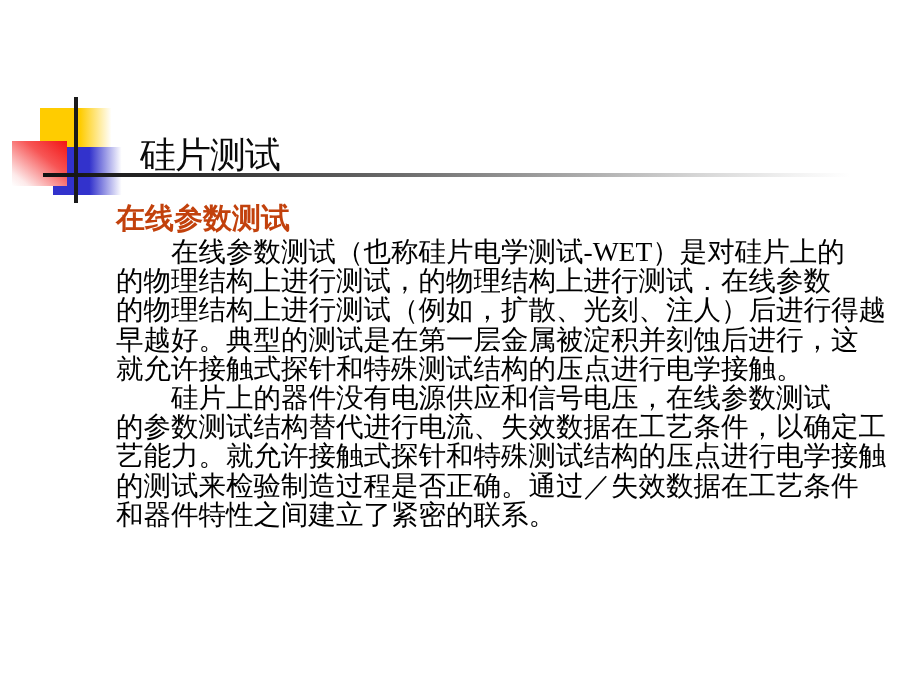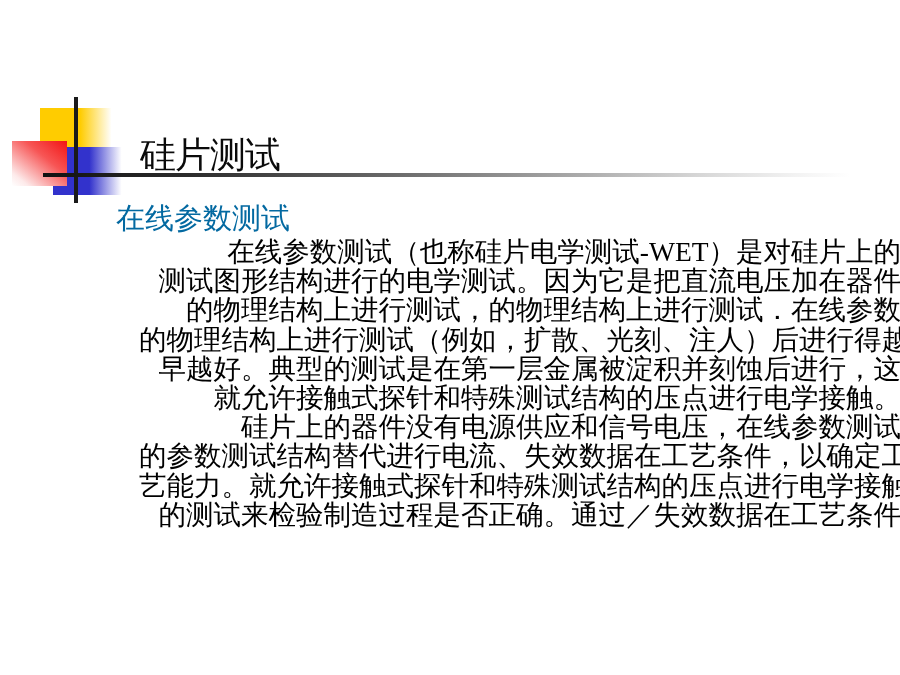--- a/index.html
+++ b/index.html
@@ -8,7 +8,7 @@
     background:#ffffff;
     font-family:"Liberation Serif","DejaVu Serif",serif;
   }
-  .abs { position:absolute;text-align:right; }
+  .abs { position:absolute; }
 
   
   #sq-yellow {

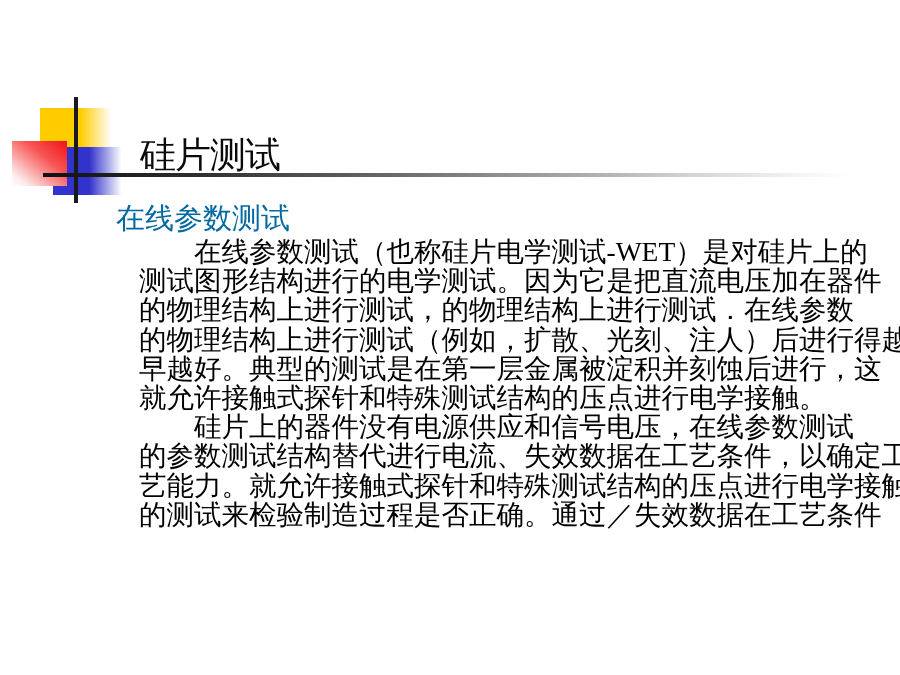--- a/index.html
+++ b/index.html
@@ -41,7 +41,7 @@
   
   #heading {
     left:116px; top:199px; z-index:5;
-    font-size:29px; font-weight:normal; color:#0369a1; white-space:pre;
+    font-size:29px; font-weight:bold; color:#c2410c; white-space:pre;
   }
   #bodytext { left:116px; top:237px; width:762px; z-index:5;margin-left:23px; }
   .bline {

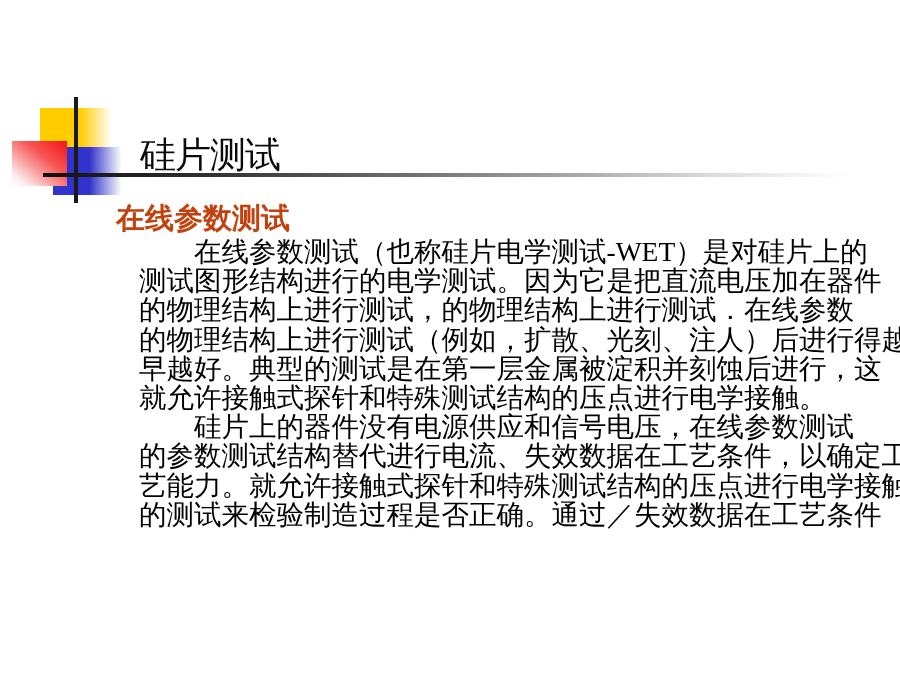--- a/index.html
+++ b/index.html
@@ -43,7 +43,7 @@
     left:116px; top:199px; z-index:5;
     font-size:29px; font-weight:bold; color:#c2410c; white-space:pre;
   }
-  #bodytext { left:116px; top:237px; width:762px; z-index:5;margin-left:23px; }
+  #bodytext { left:116px; top:237px; width:762px; z-index:5; }
   .bline {
     font-size:27.5px; line-height:29.2px; height:29.2px;
     color:#000; white-space:pre;

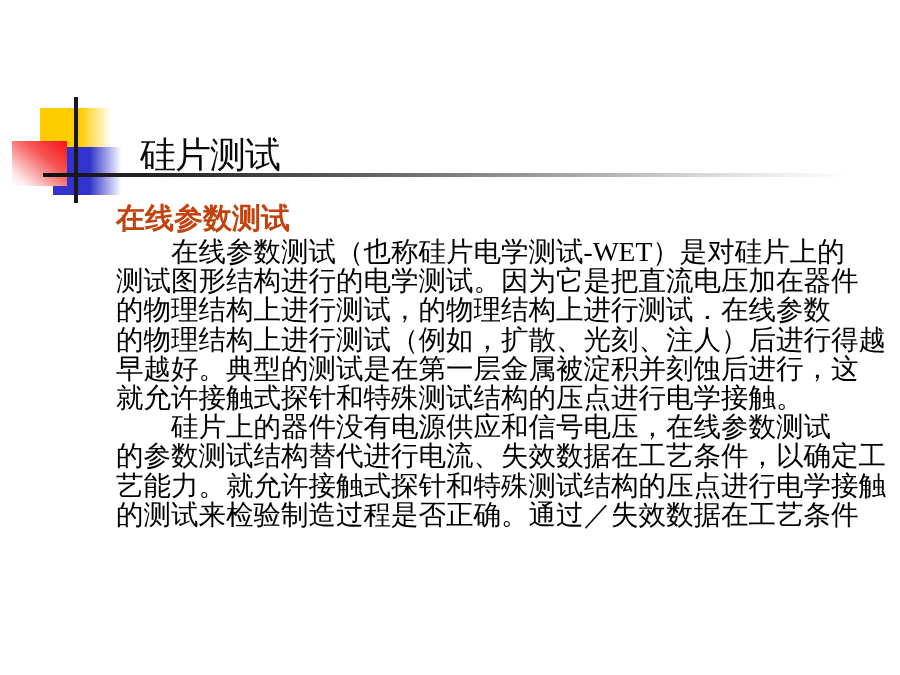--- a/index.html
+++ b/index.html
@@ -64,7 +64,6 @@
 
 <div class="abs" id="bodytext">
   <div class="bline">　　在线参数测试（也称硅片电学测试-WET）是对硅片上的</div>
-  <div class="bline">测试图形结构进行的电学测试。因为它是把直流电压加在器件</div>
   <div class="bline">的物理结构上进行测试，的物理结构上进行测试．在线参数</div>
   <div class="bline">的物理结构上进行测试（例如，扩散、光刻、注人）后进行得越</div>
   <div class="bline">早越好。典型的测试是在第一层金属被淀积并刻蚀后进行，这</div>

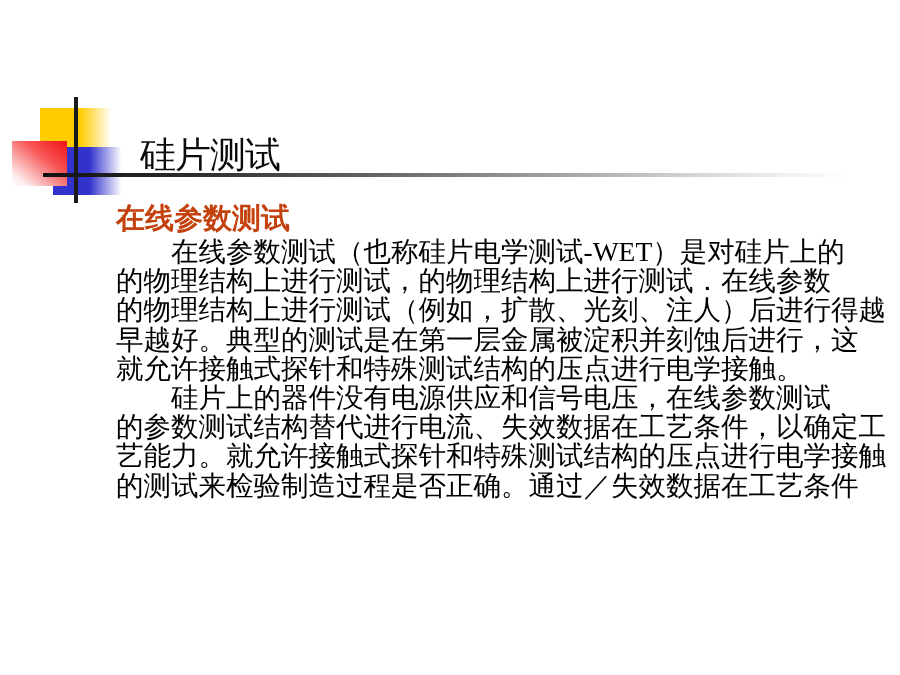--- a/index.html
+++ b/index.html
@@ -72,6 +72,7 @@
   <div class="bline">的参数测试结构替代进行电流、失效数据在工艺条件，以确定工</div>
   <div class="bline">艺能力。就允许接触式探针和特殊测试结构的压点进行电学接触</div>
   <div class="bline">的测试来检验制造过程是否正确。通过／失效数据在工艺条件</div>
+  <div class="bline">和器件特性之间建立了紧密的联系。</div>
 </div>
 
 </body></html>

